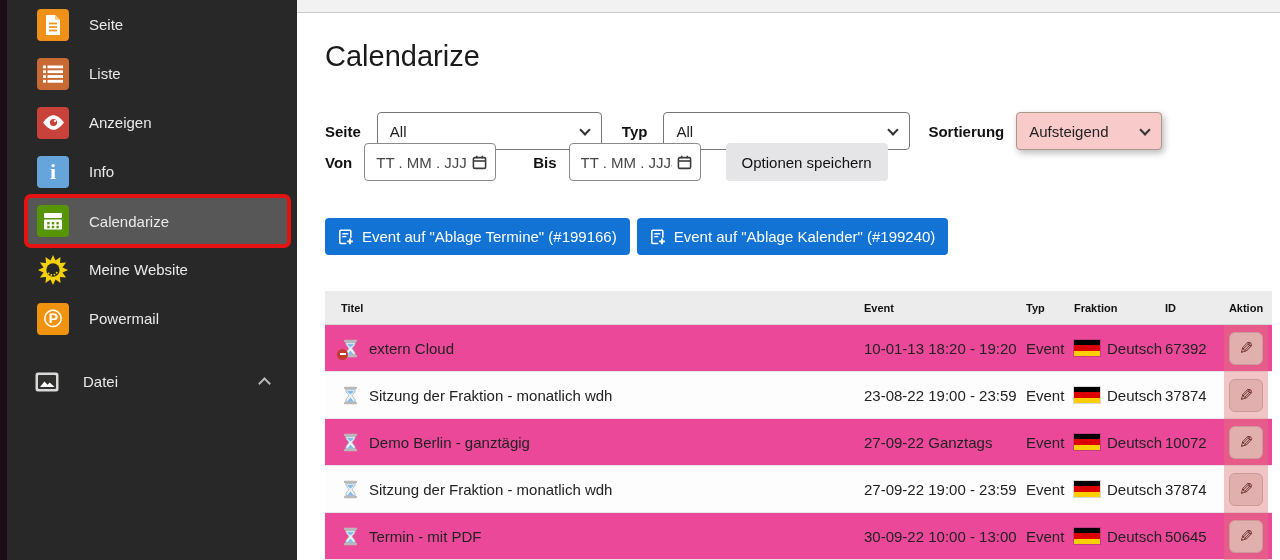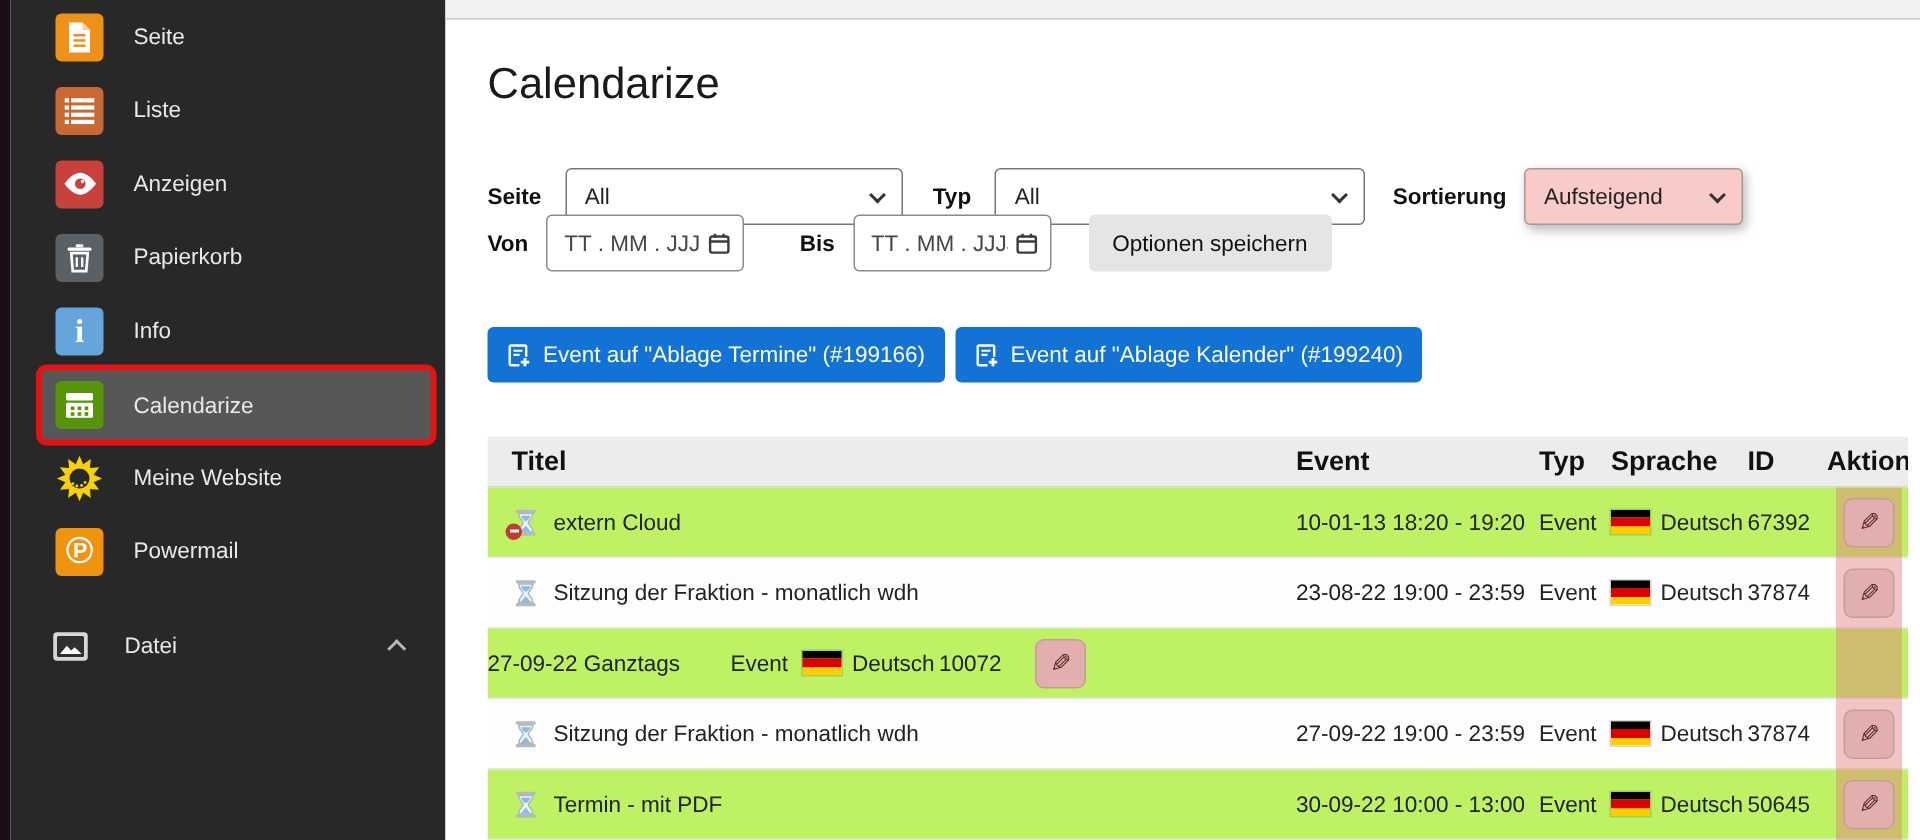--- a/index.html
+++ b/index.html
@@ -121,18 +121,6 @@
           </svg>
       </span>
       <span class="label">Anzeigen</span>
-    </div>
-    <div class="nav-item">
-      <span class="sq sq-papierkorb">
-        <svg width="18" height="20" viewBox="0 0 18 20">
-            <rect x="1" y="3" width="16" height="2.2" rx="1" fill="#fff"></rect>
-            <rect x="6.5" y="0.8" width="5" height="2" rx="0.6" fill="#fff"></rect>
-            <path d="M3.5 6.8h11l-1 12H4.5z" fill="none" stroke="#fff" stroke-width="1.8"></path>
-            <line x1="7.2" y1="9.5" x2="7.2" y2="16" stroke="#fff" stroke-width="1.5"></line>
-            <line x1="10.8" y1="9.5" x2="10.8" y2="16" stroke="#fff" stroke-width="1.5"></line>
-          </svg>
-      </span>
-      <span class="label">Papierkorb</span>
     </div>
     <div class="nav-item">
       <span class="sq sq-info">

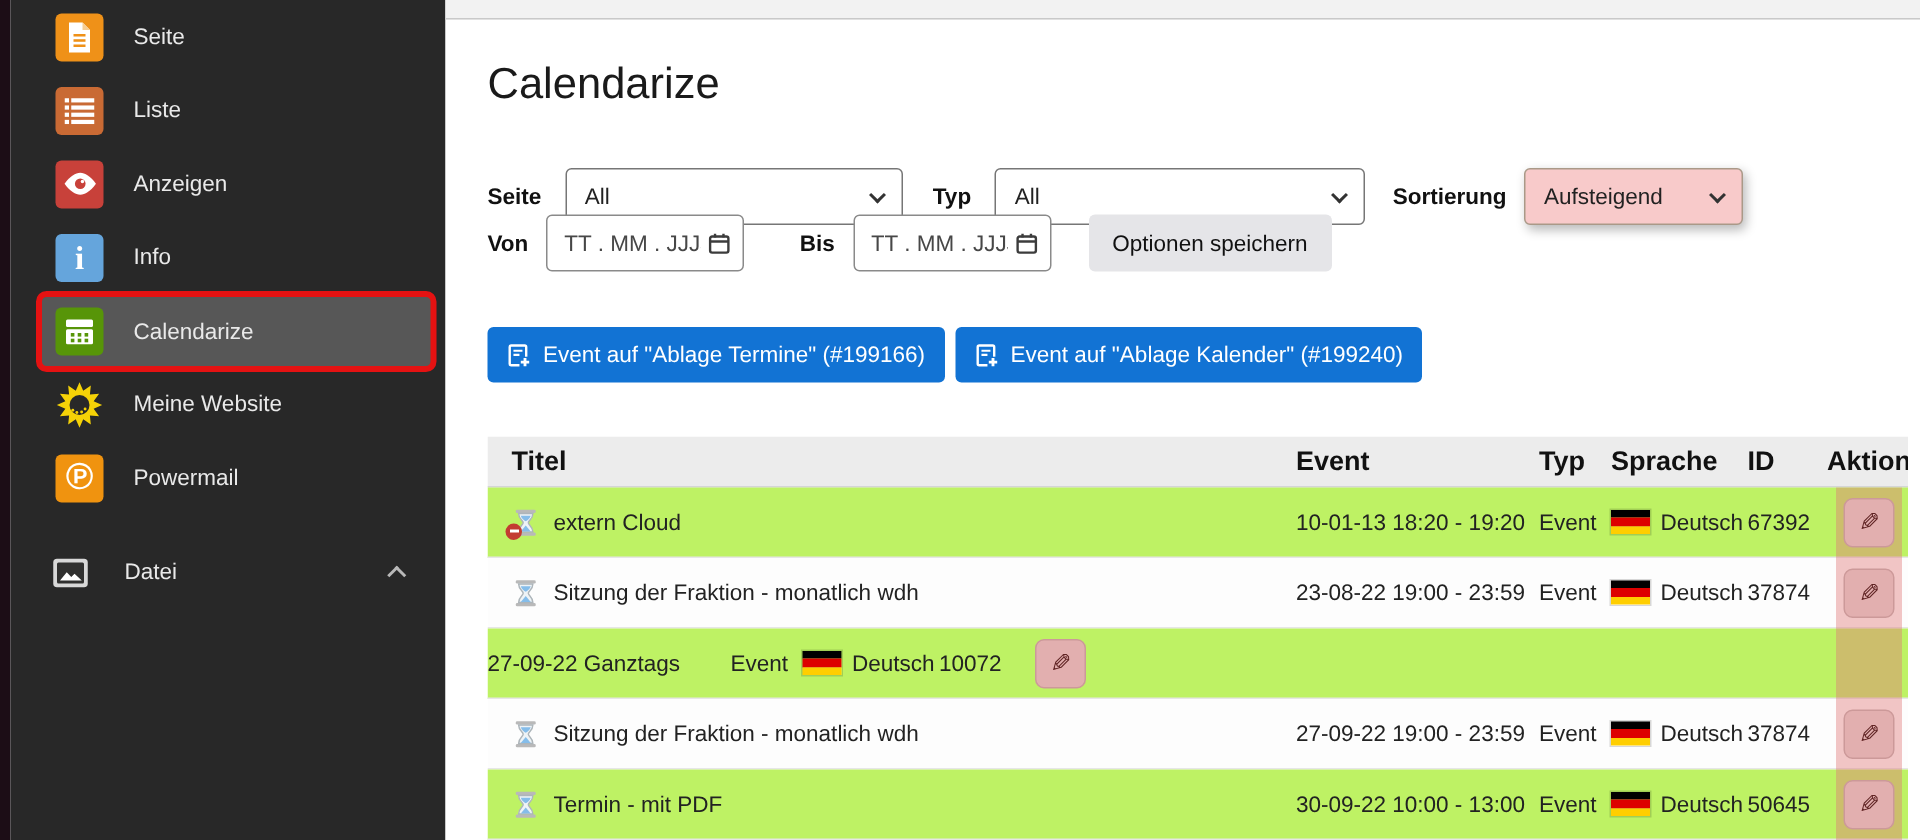--- a/index.html
+++ b/index.html
@@ -55,7 +55,7 @@
 
   
   .table-wrap { position:absolute; top:291px; left:28px; width:947px; height:269px; overflow:hidden; }
-  .thead { display:flex; align-items:center; height:34px; background:#ececec; border-bottom:1px solid #d5d5d5; font-weight:bold; font-size:18px; color:#111; }
+  .thead { display:flex; align-items:center; height:34px; background:#ececec; border-bottom:1px solid #d5d5d5; font-weight:bold; font-size:11px; color:#111; }
   .trow { display:flex; align-items:center; height:47px; font-size:15px; color:#222; border-bottom:1px solid #e6e6e6; }
   .trow.odd { background:#bef264; }
   .trow.even { background:#fdfdfd; }

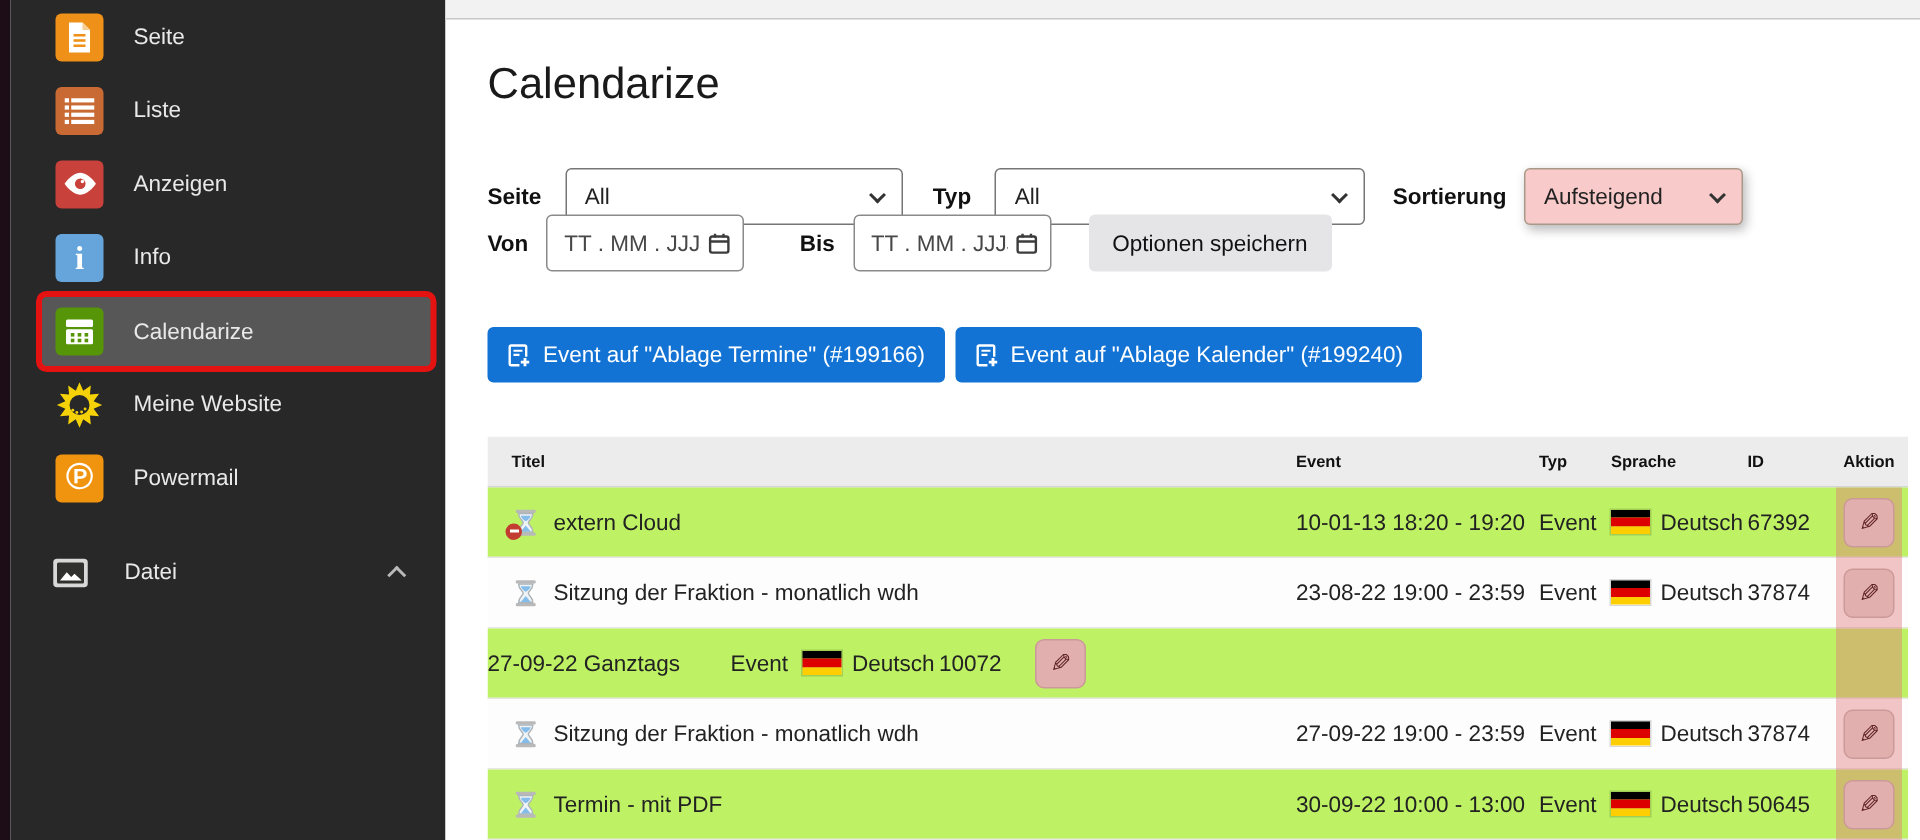--- a/index.html
+++ b/index.html
@@ -261,7 +261,7 @@
         <div class="c-titel">Titel</div>
         <div class="c-datum">Event</div>
         <div class="c-typ">Typ</div>
-        <div class="c-sprache">Sprache</div>
+        <div class="c-sprache">Fraktion</div>
         <div class="c-id">ID</div>
         <div class="c-aktion">Aktion</div>
       </div>

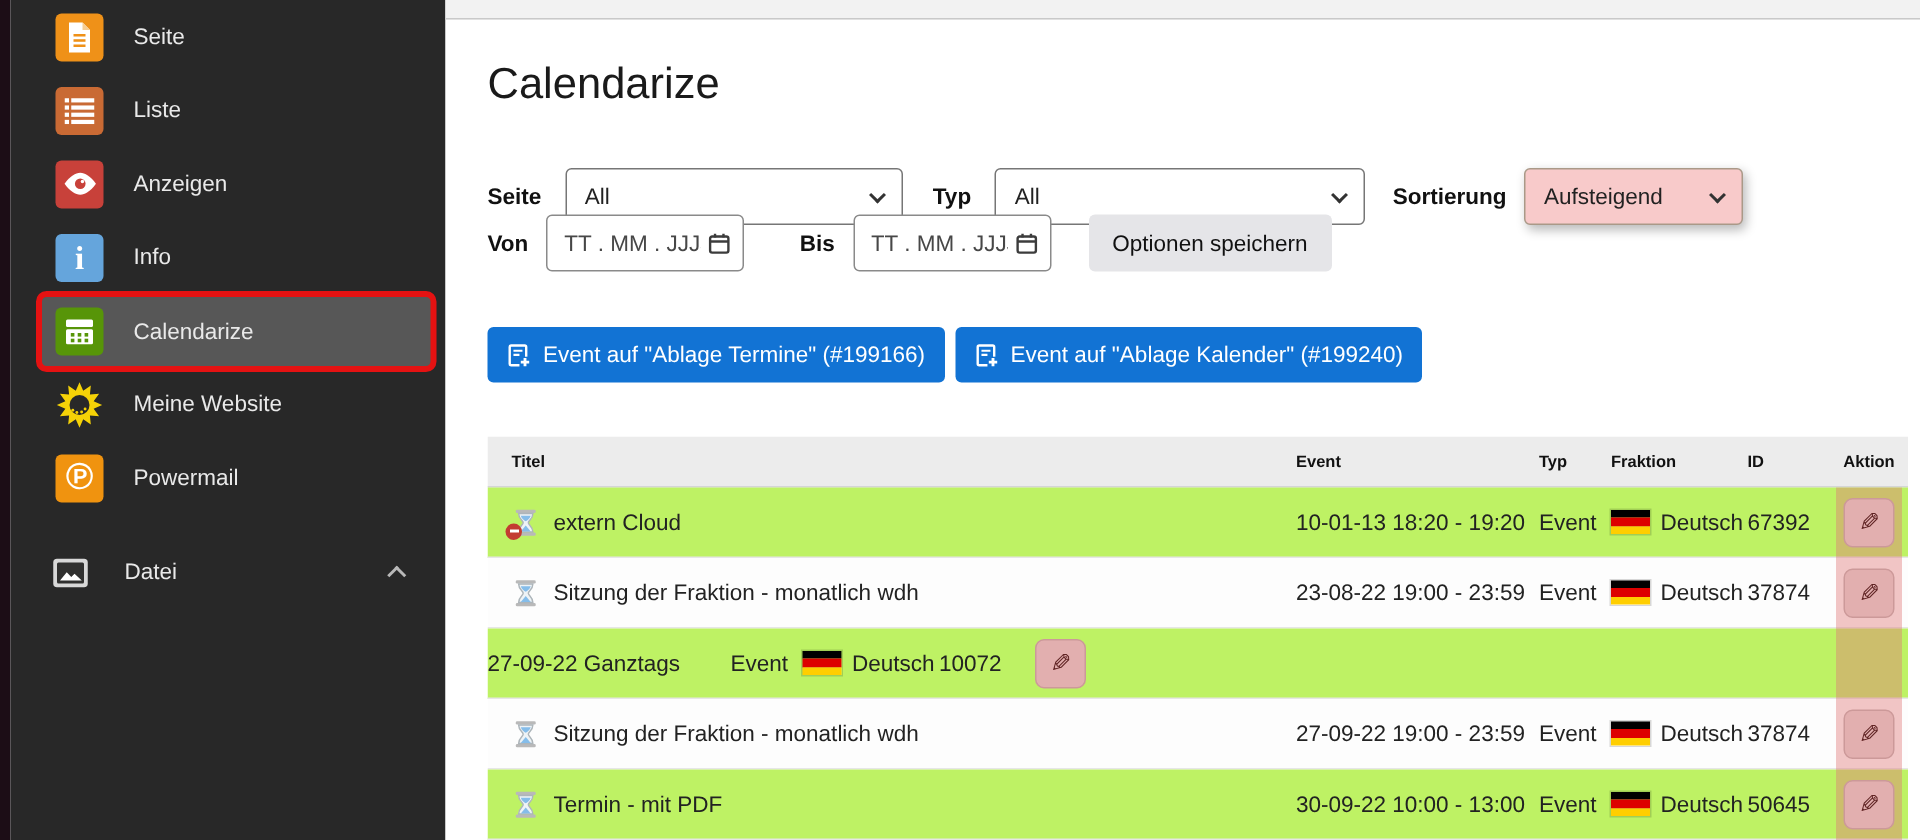--- a/index.html
+++ b/index.html
@@ -57,7 +57,7 @@
   .table-wrap { position:absolute; top:291px; left:28px; width:947px; height:269px; overflow:hidden; }
   .thead { display:flex; align-items:center; height:34px; background:#ececec; border-bottom:1px solid #d5d5d5; font-weight:bold; font-size:11px; color:#111; }
   .trow { display:flex; align-items:center; height:47px; font-size:15px; color:#222; border-bottom:1px solid #e6e6e6; }
-  .trow.odd { background:#bef264; }
+  .trow.odd { background:#ec4899; }
   .trow.even { background:#fdfdfd; }
   .c-titel { flex:1; padding-left:16px; display:flex; align-items:center; gap:9px; }
   .c-datum { width:162px; flex:none; }

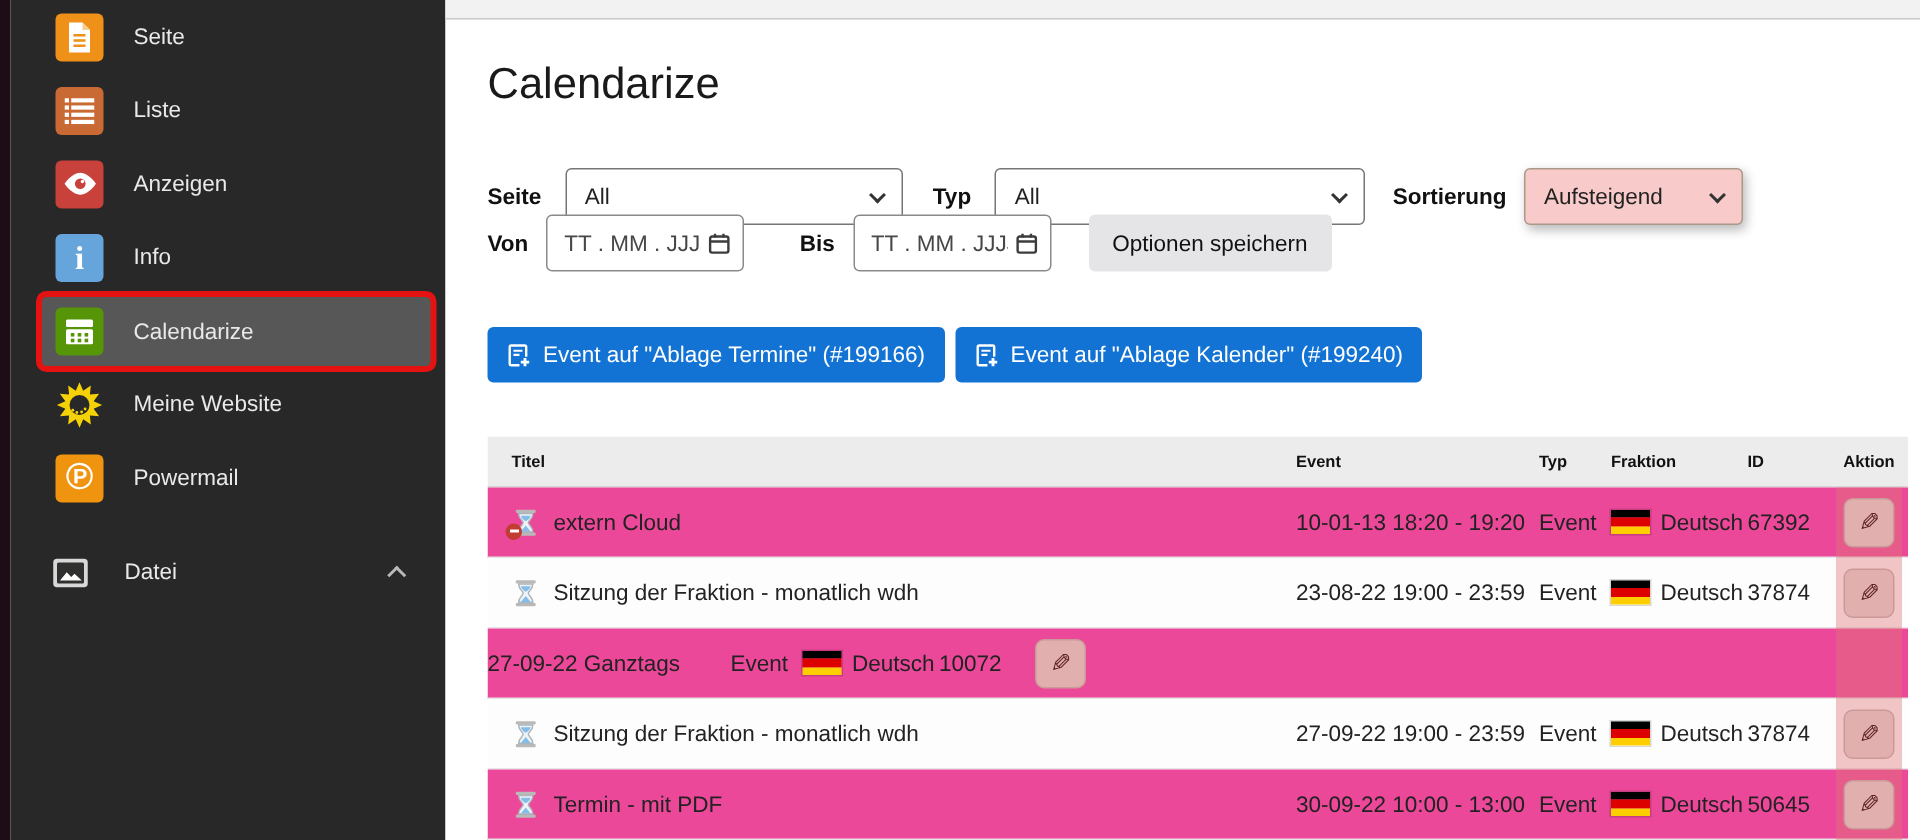--- a/index.html
+++ b/index.html
@@ -332,6 +332,18 @@
       </div>
 
       <div class="trow odd">
+        <div class="c-titel">
+          <span class="hgwrap">
+            <svg width="19" height="19" viewBox="0 0 20 20">
+                <rect x="3" y="0.8" width="14" height="2.4" rx="1" fill="#b9b9b9"></rect>
+                <rect x="3" y="16.8" width="14" height="2.4" rx="1" fill="#b9b9b9"></rect>
+                <path d="M5 3.5h10c0 4-3.2 5-3.2 6.5s3.2 2.5 3.2 6.5H5c0-4 3.2-5 3.2-6.5S5 7.5 5 3.5z" fill="#eef3f6" stroke="#adb5ba" stroke-width="1"></path>
+                <path d="M6.5 5h7c-.6 2.2-2.4 3-3.5 4-1.1-1-2.9-1.8-3.5-4z" fill="#85bdea"></path>
+                <path d="M10 12l3.5 4.2h-7z" fill="#85bdea"></path>
+              </svg>
+          </span>
+          <span>Demo Berlin - ganztägig</span>
+        </div>
         <div class="c-datum">27-09-22 Ganztags</div>
         <div class="c-typ">Event</div>
         <div class="c-sprache">

